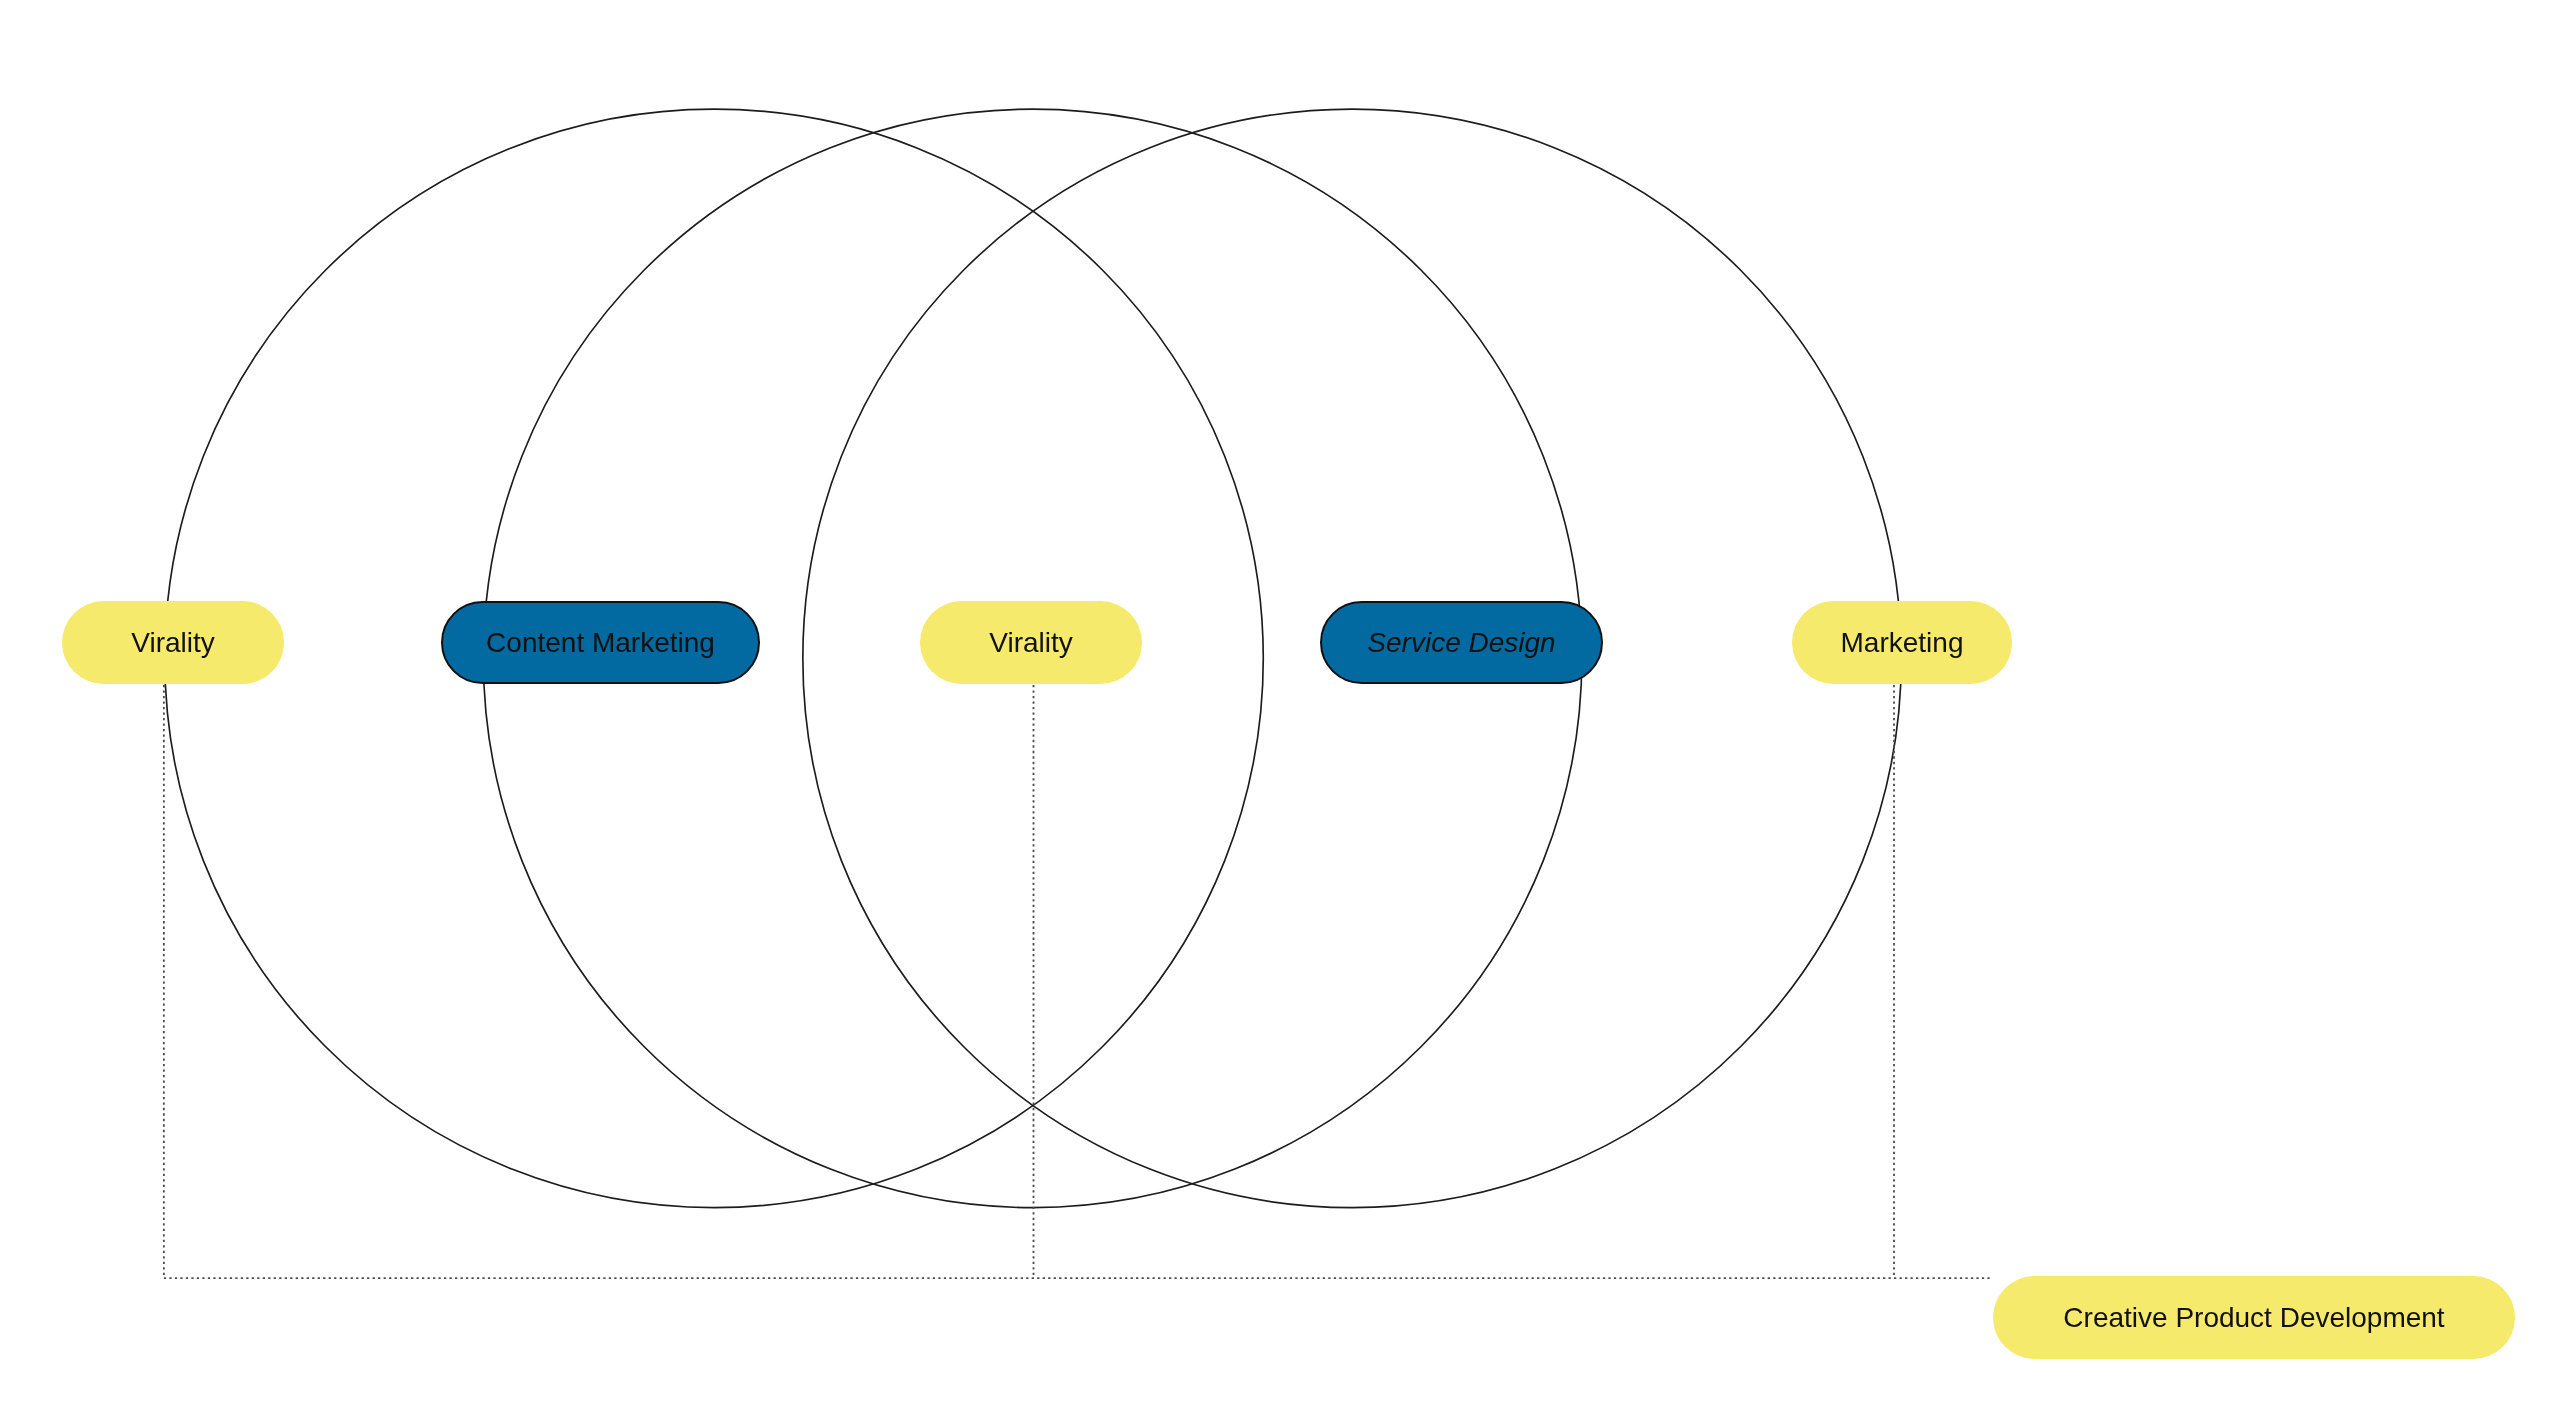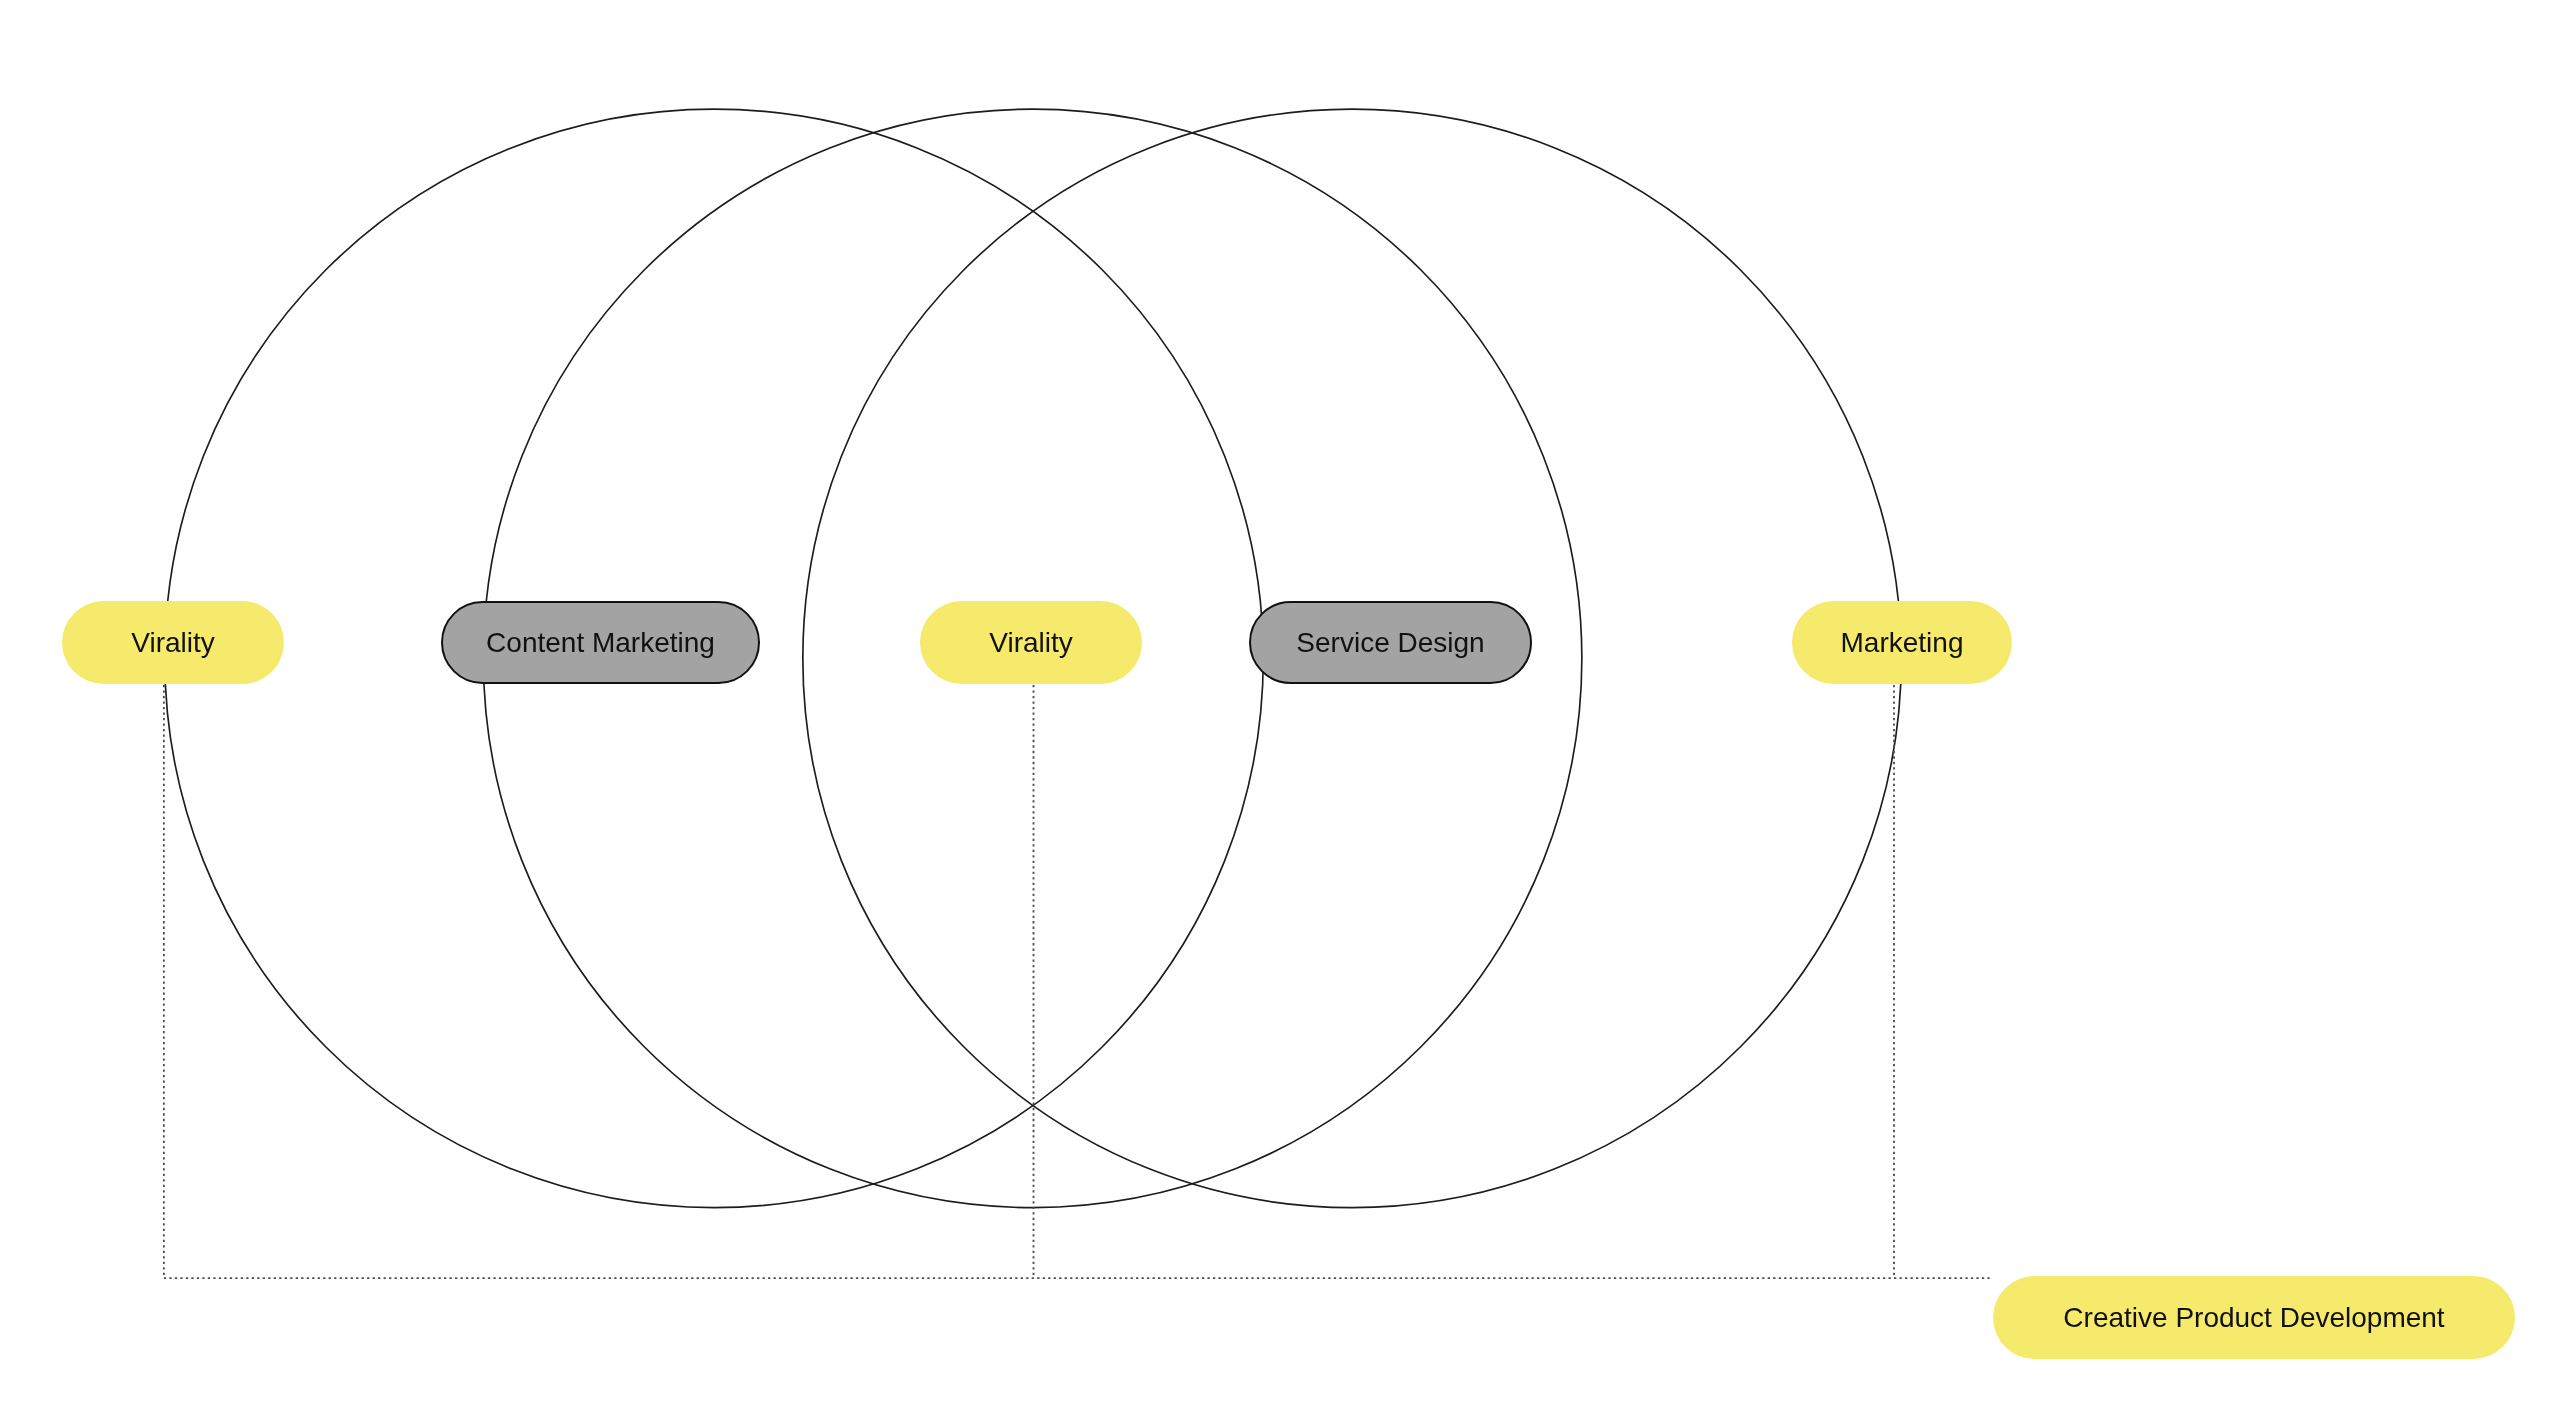--- a/index.html
+++ b/index.html
@@ -54,7 +54,7 @@
     background: var(--yellow, #F6EA6C);
   }
   .pill.outline {
-    background: #a3a3a3;
+    background: #0369a1;
     border: 2.3px solid var(--outline, #111111);
   }
 </style>

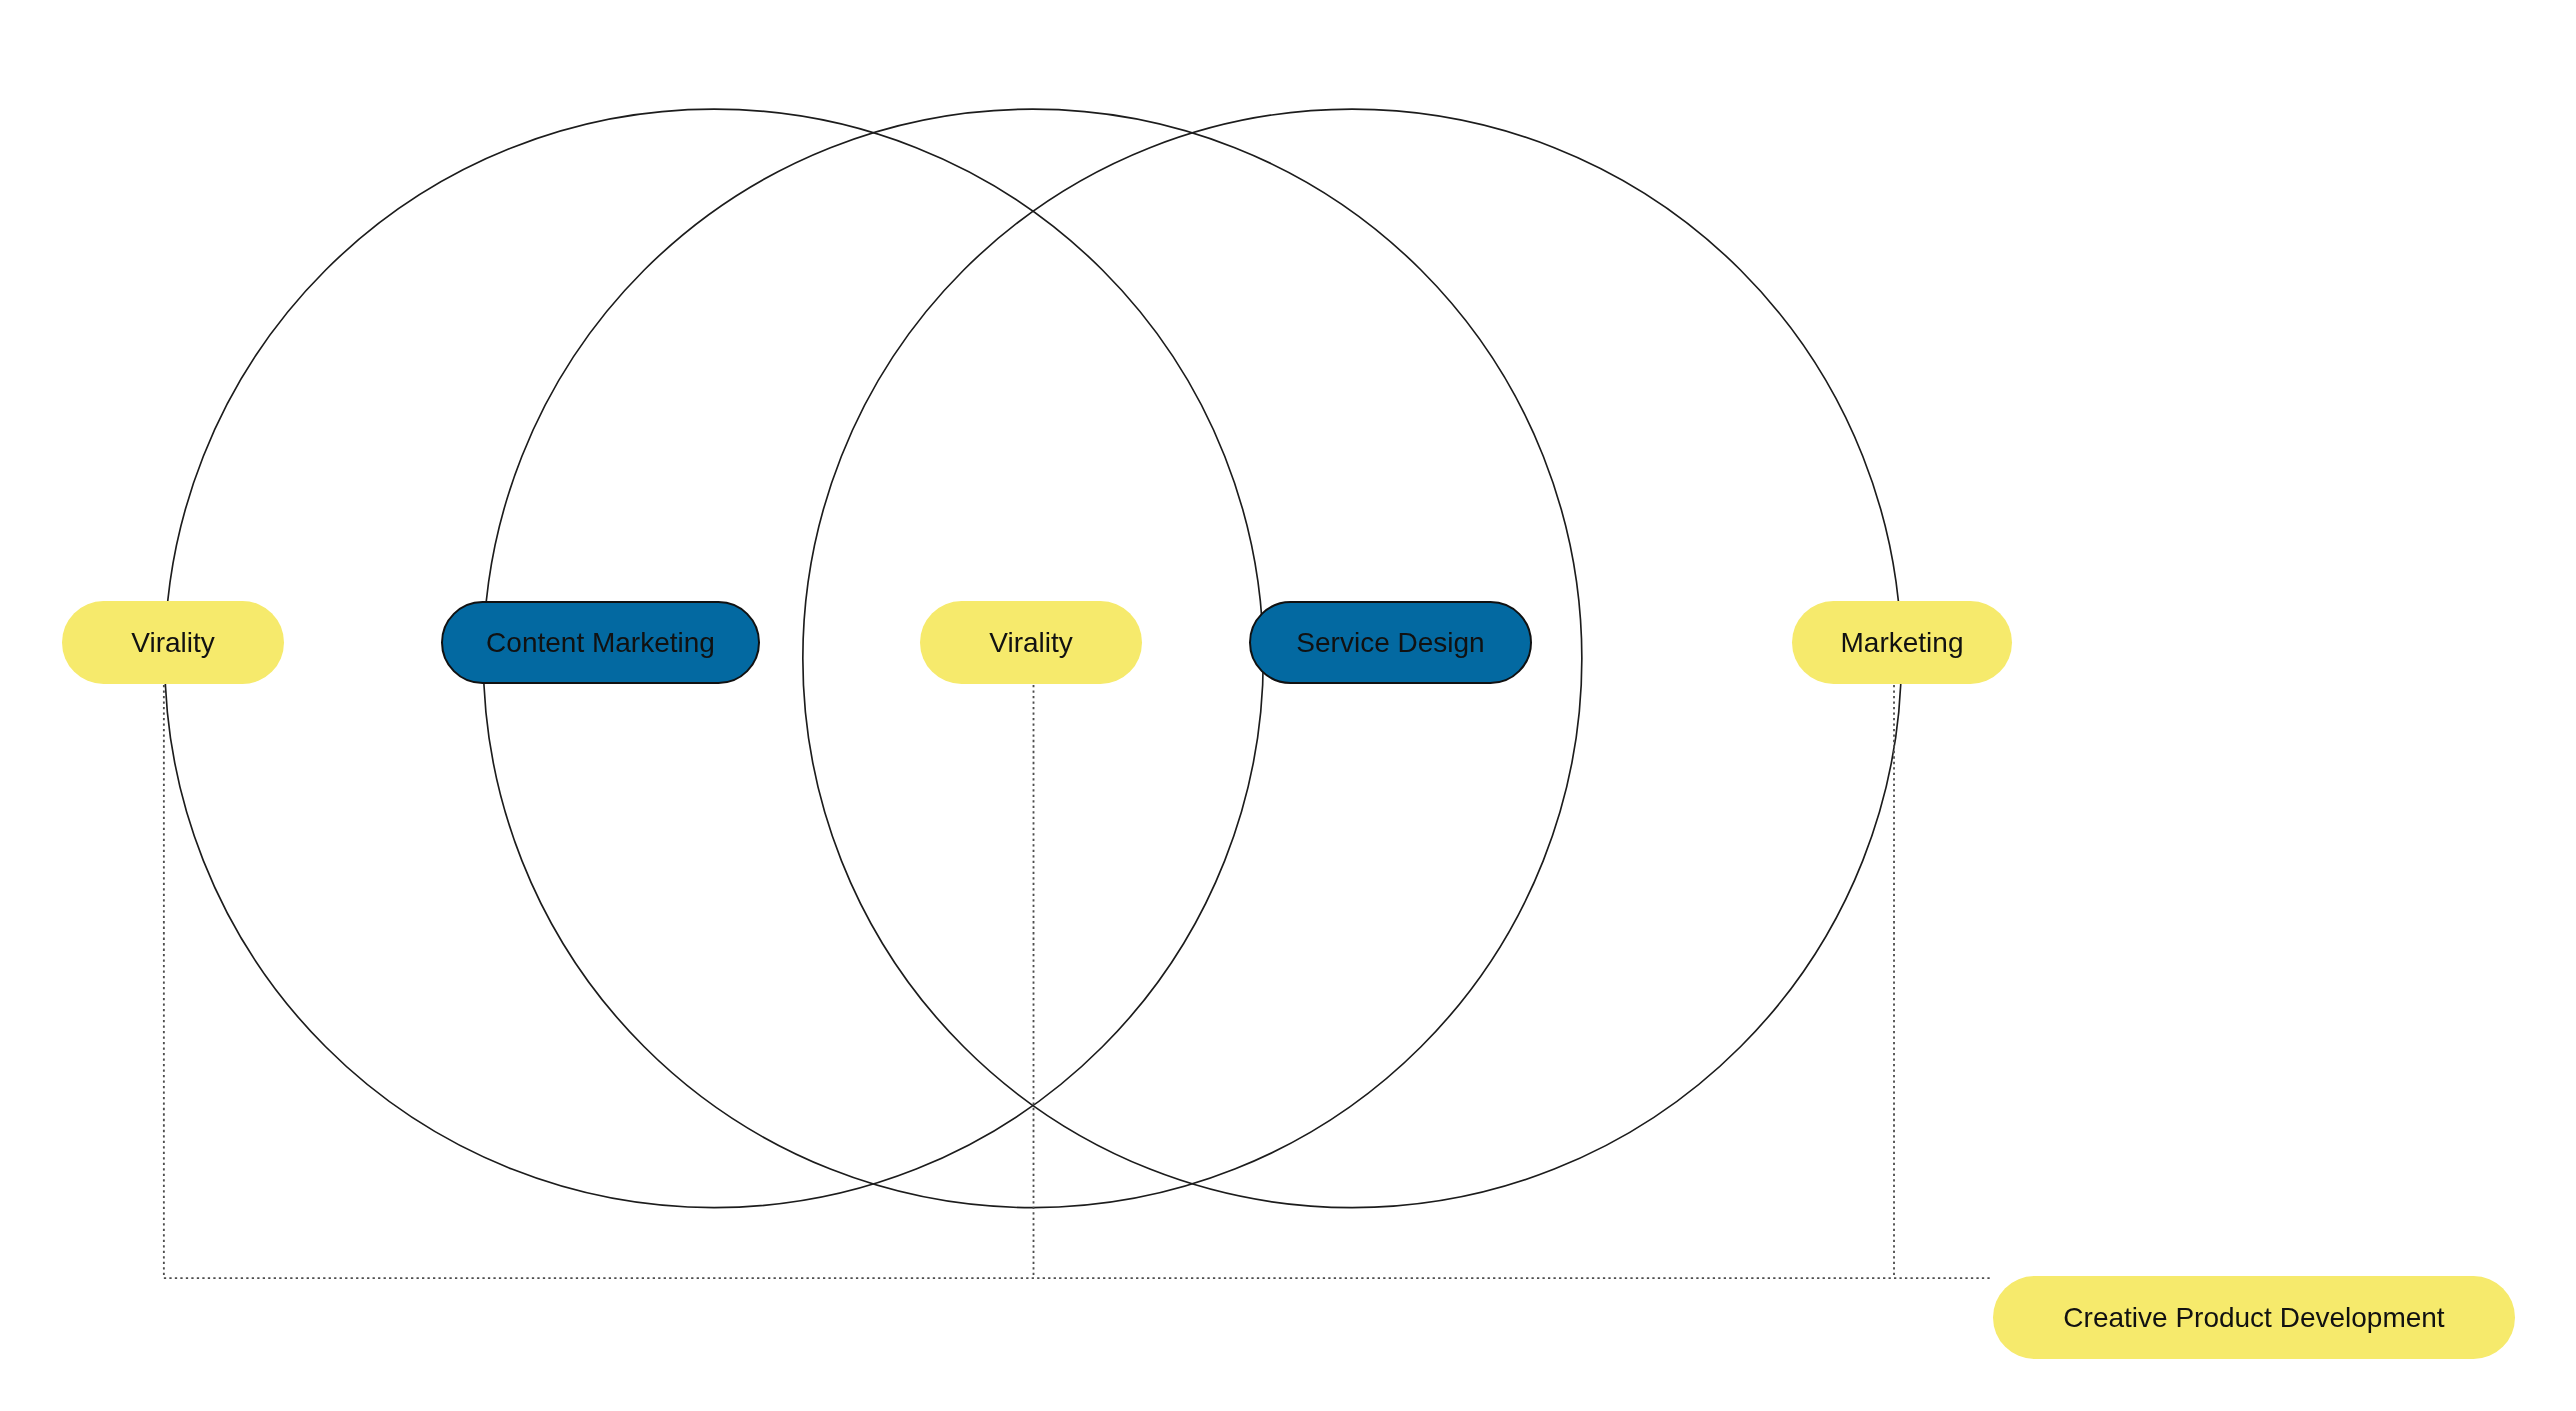--- a/index.html
+++ b/index.html
@@ -83,7 +83,7 @@
   <div class="pill yellow" style="left: 920px; top: 601px; width: 222px; height: 83px;">
     <span>Virality</span>
   </div>
-  <div class="pill outline" style="left: 1249px; top: 601px; width: 283px; height: 83px;">
+  <div class="pill outline" style="left: 1320px; top: 601px; width: 283px; height: 83px; font-style: italic;">
     <span>Service Design</span>
   </div>
   <div class="pill yellow" style="left: 1792px; top: 601px; width: 220px; height: 83px;">

